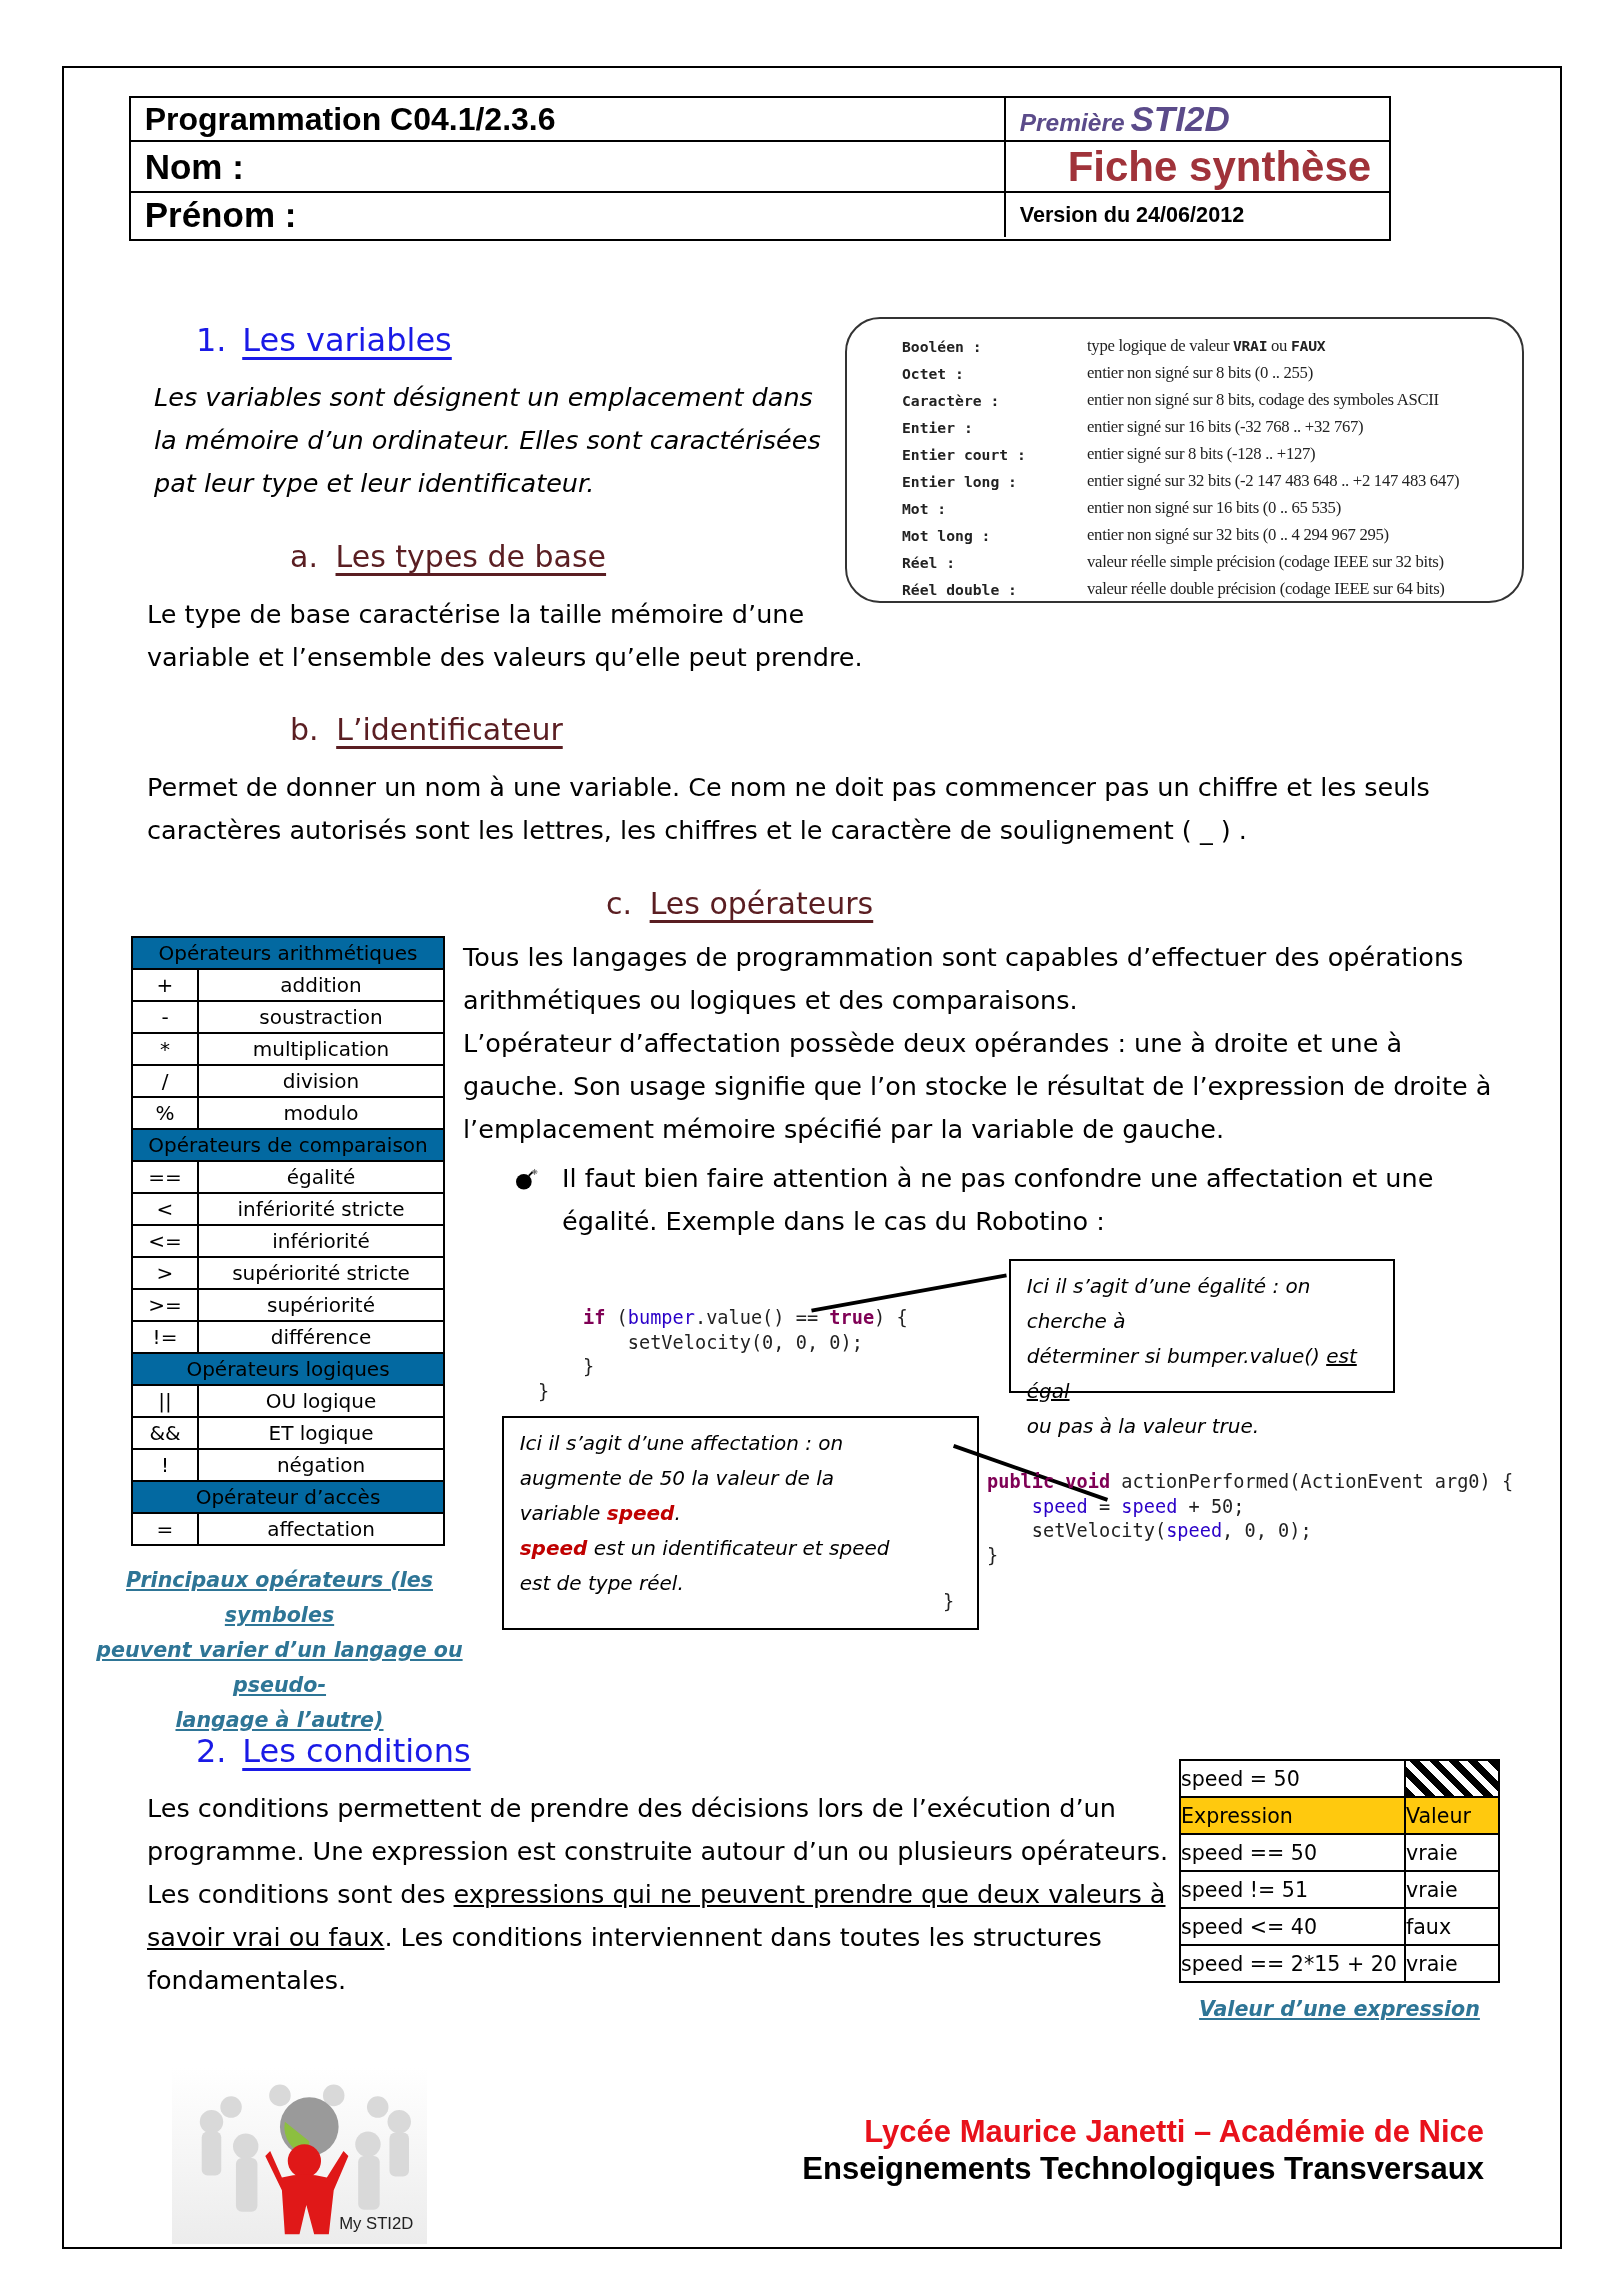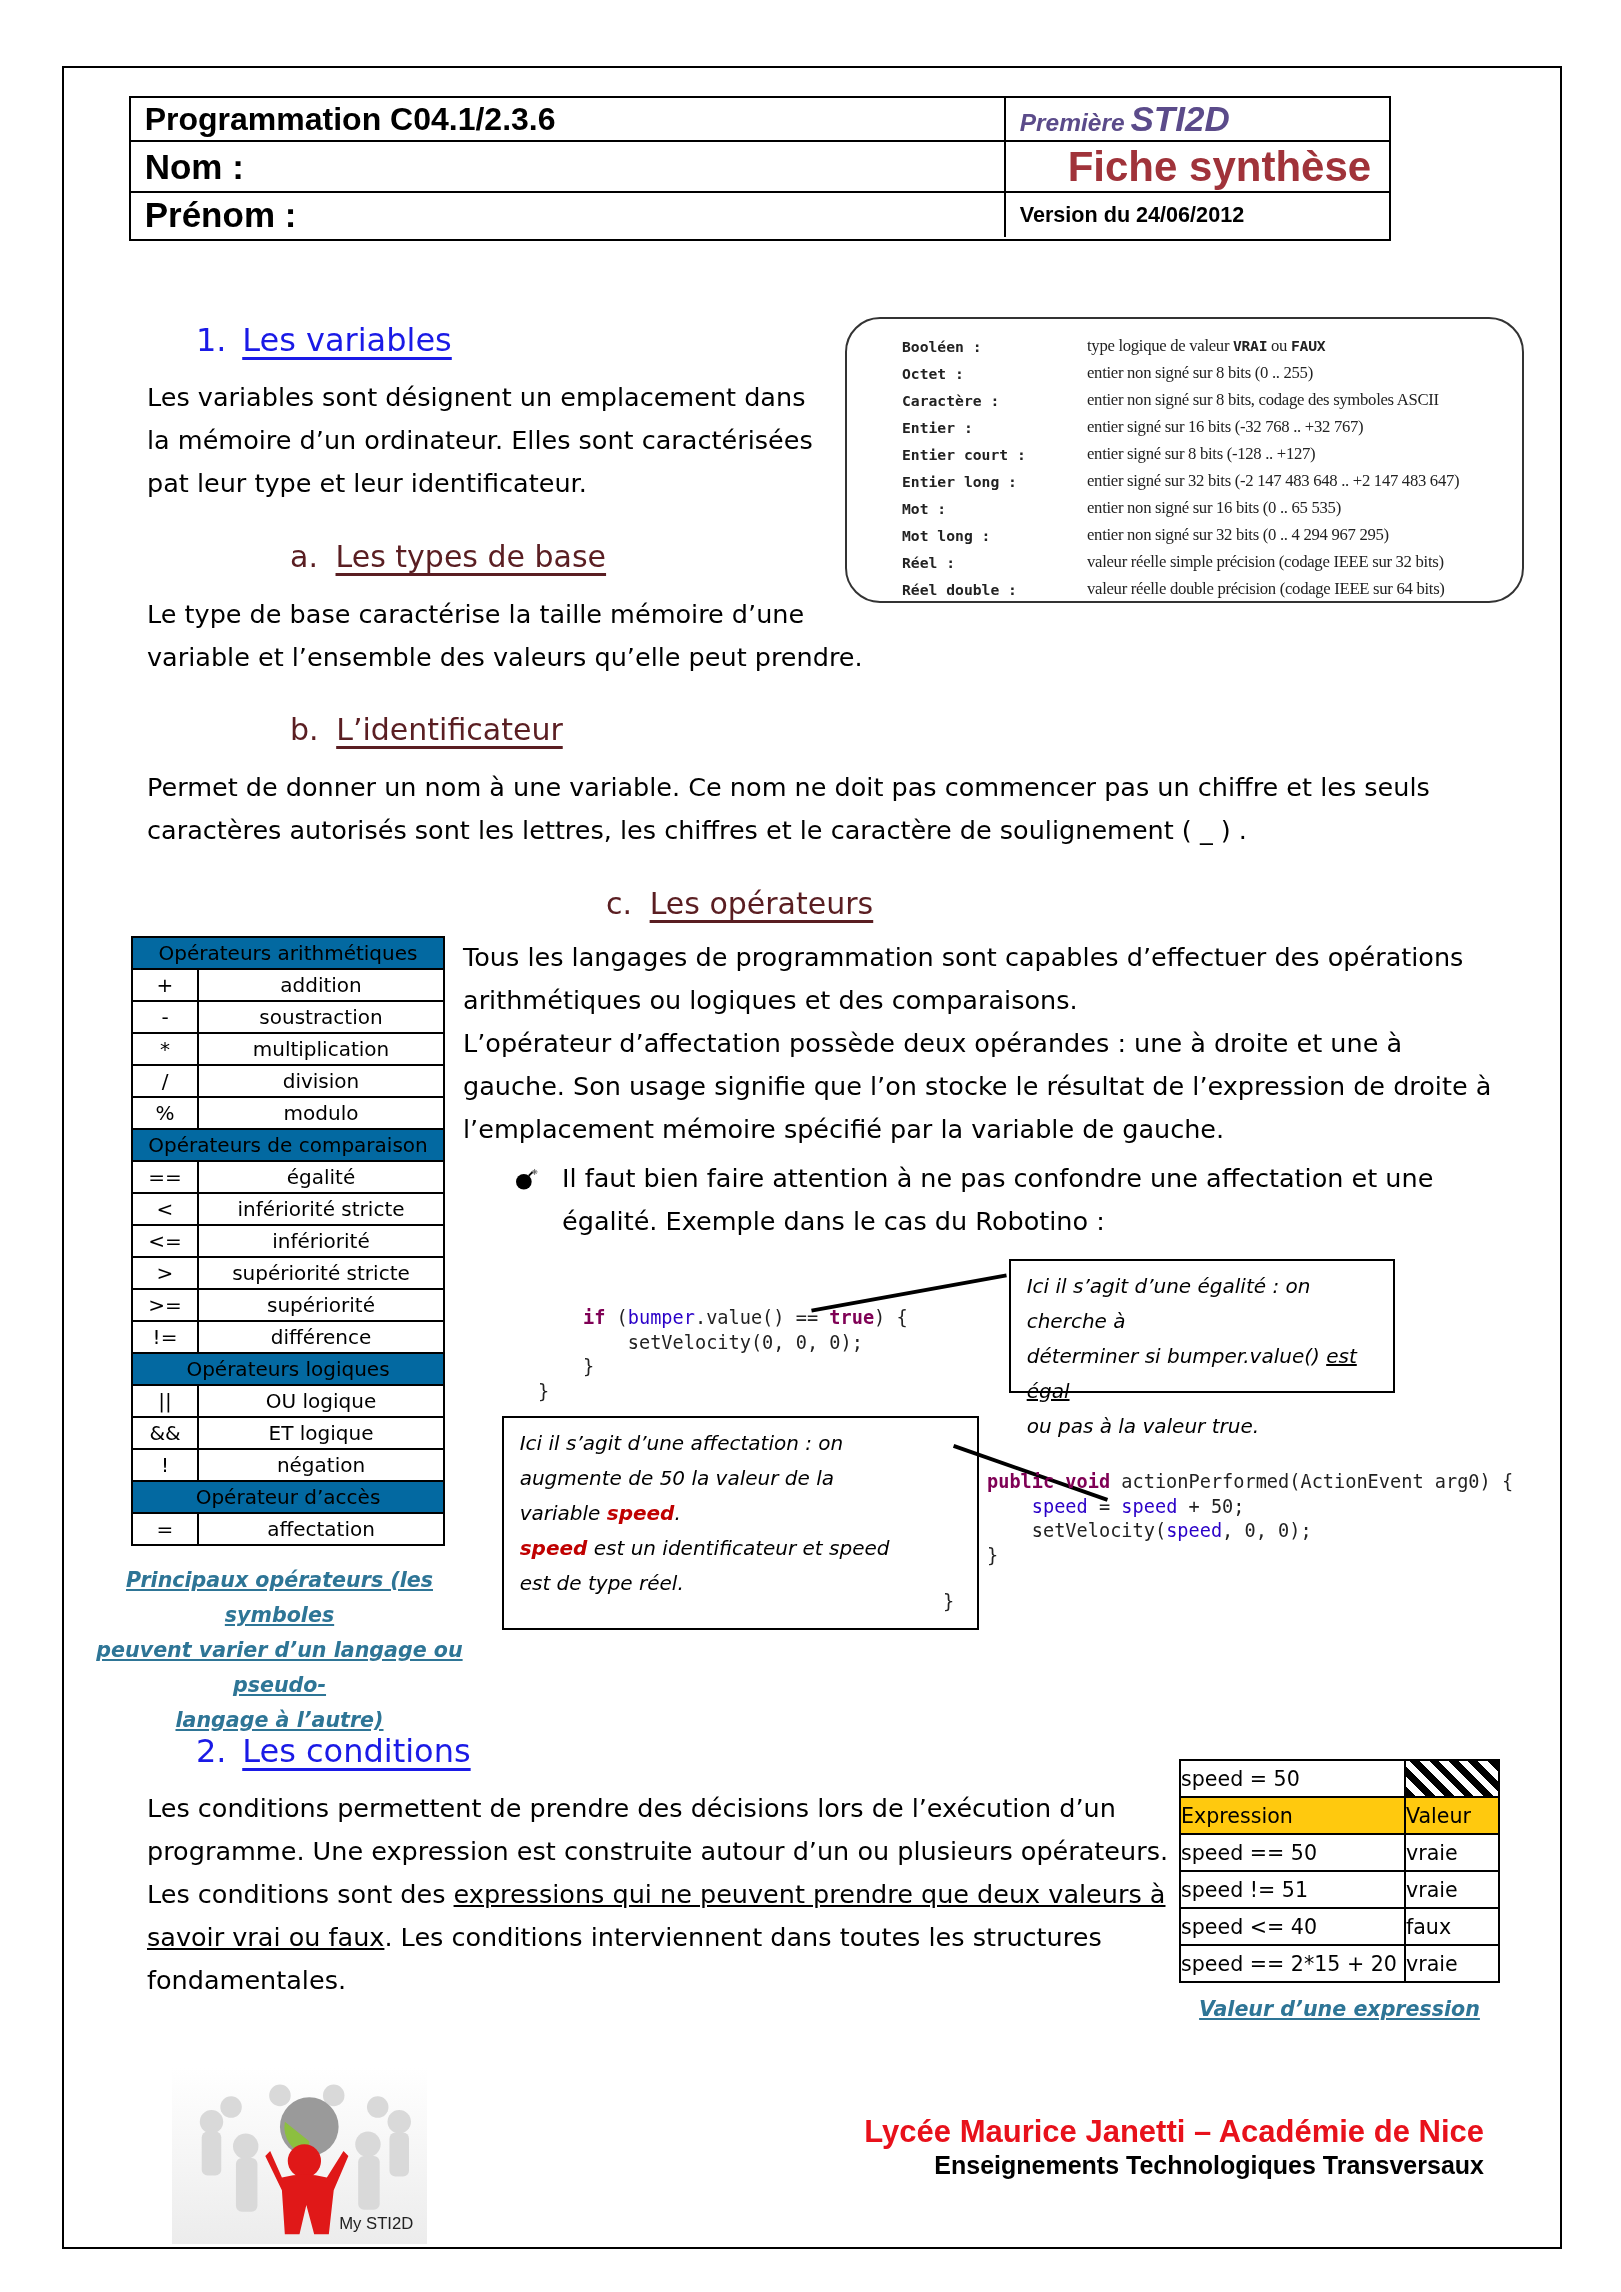--- a/index.html
+++ b/index.html
@@ -105,7 +105,7 @@
 <div class="h1 hand" style="left:196px; top:321px;">
   <span class="num">1.</span><span class="t">Les variables</span>
 </div>
-<div class="para hand" style="left:147px; top:376px;">
+<div class="para hand" style="left:154px; top:376px;font-style:italic;">
   <div>Les variables sont désignent un emplacement dans</div>
   <div>la mémoire d’un ordinateur. Elles sont caractérisées</div>
   <div>pat leur type et leur identificateur.</div>

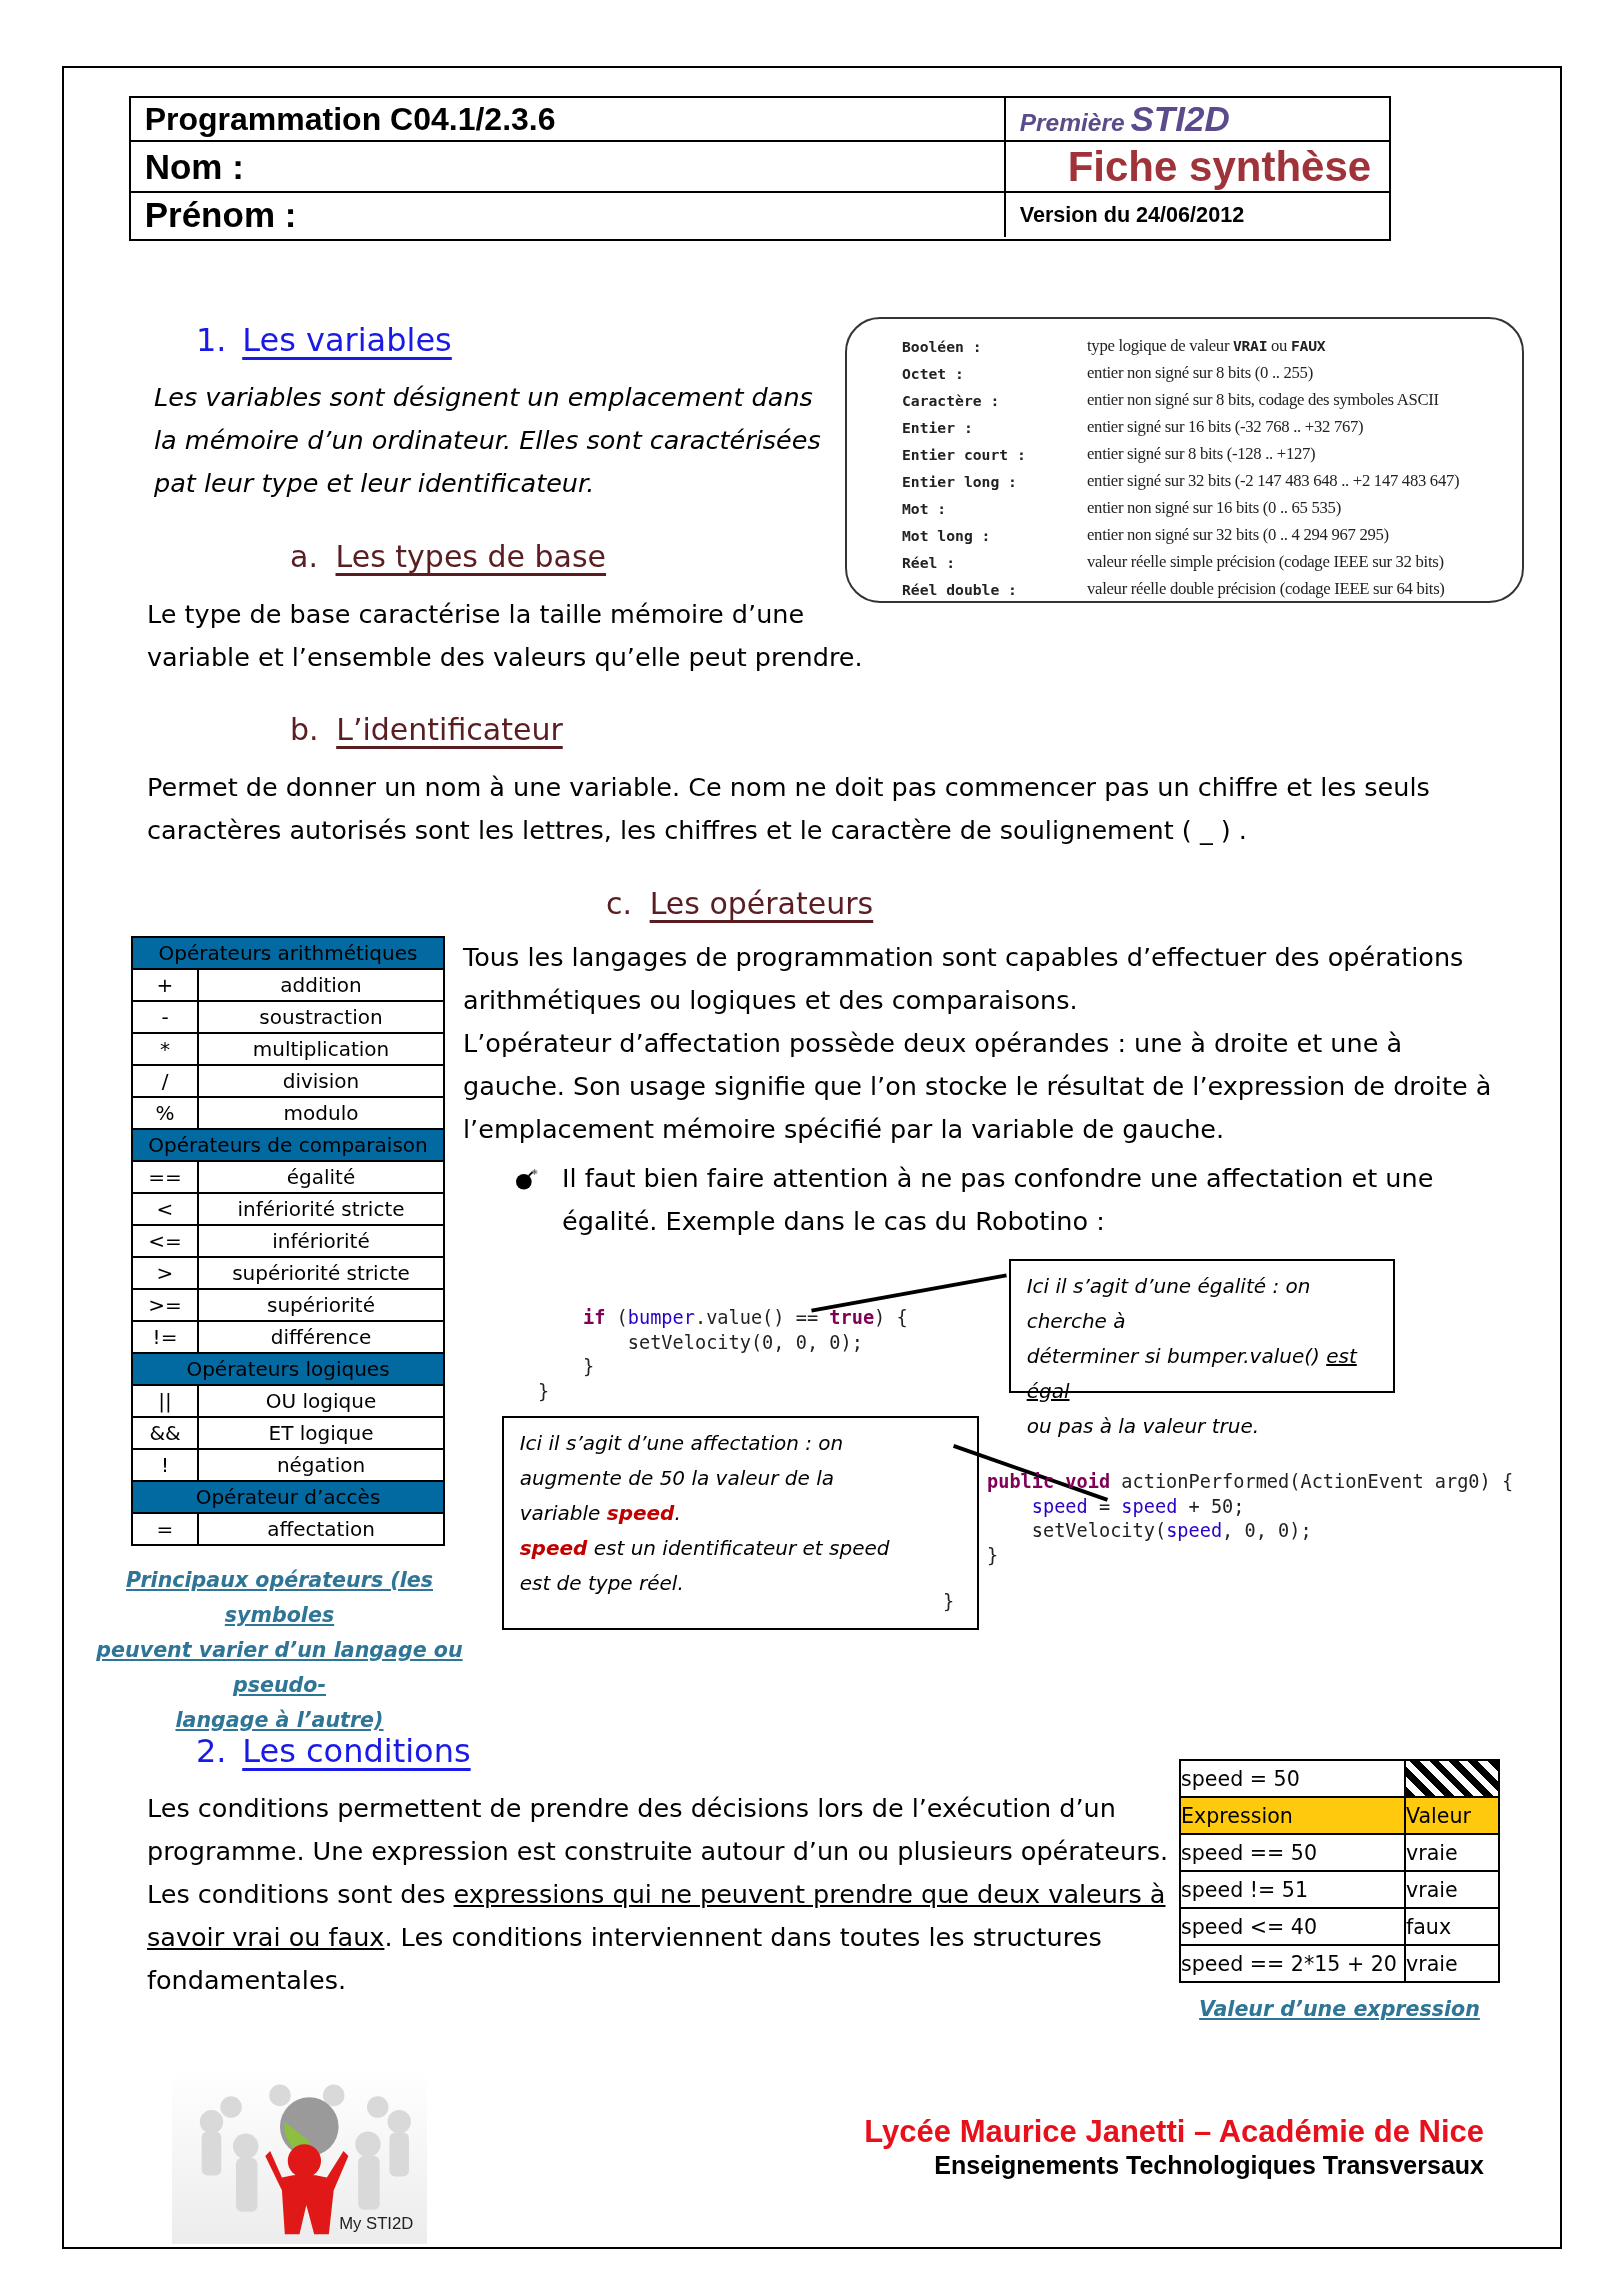--- a/index.html
+++ b/index.html
@@ -65,7 +65,7 @@
   .expr td.hatch { background: repeating-linear-gradient(45deg, #000 0 6.9px, #fff 6.9px 13.7px); }
 
   .footer1 { position: absolute; right: 137px; top: 2114px; font-family: "Liberation Sans", sans-serif; font-weight: bold; color: #e8111b; font-size: 31px; }
-  .footer2 { position: absolute; right: 137px; top: 2151px; font-family: "Liberation Sans", sans-serif; font-weight: bold; color: #000; font-size: 25px; }
+  .footer2 { position: absolute; right: 137px; top: 2151px; font-family: "Liberation Sans", sans-serif; font-weight: bold; color: #000; font-size: 31px; }
 
   .logo { position: absolute; left: 172px; top: 2068px; width: 255px; height: 176px; background: linear-gradient(180deg, #ffffff, #ececec); }
   .logo .lbl { position: absolute; right: 13.7px; bottom: 9.8px; font-family: "Liberation Sans", sans-serif; font-size: 16.7px; color: #222; }

